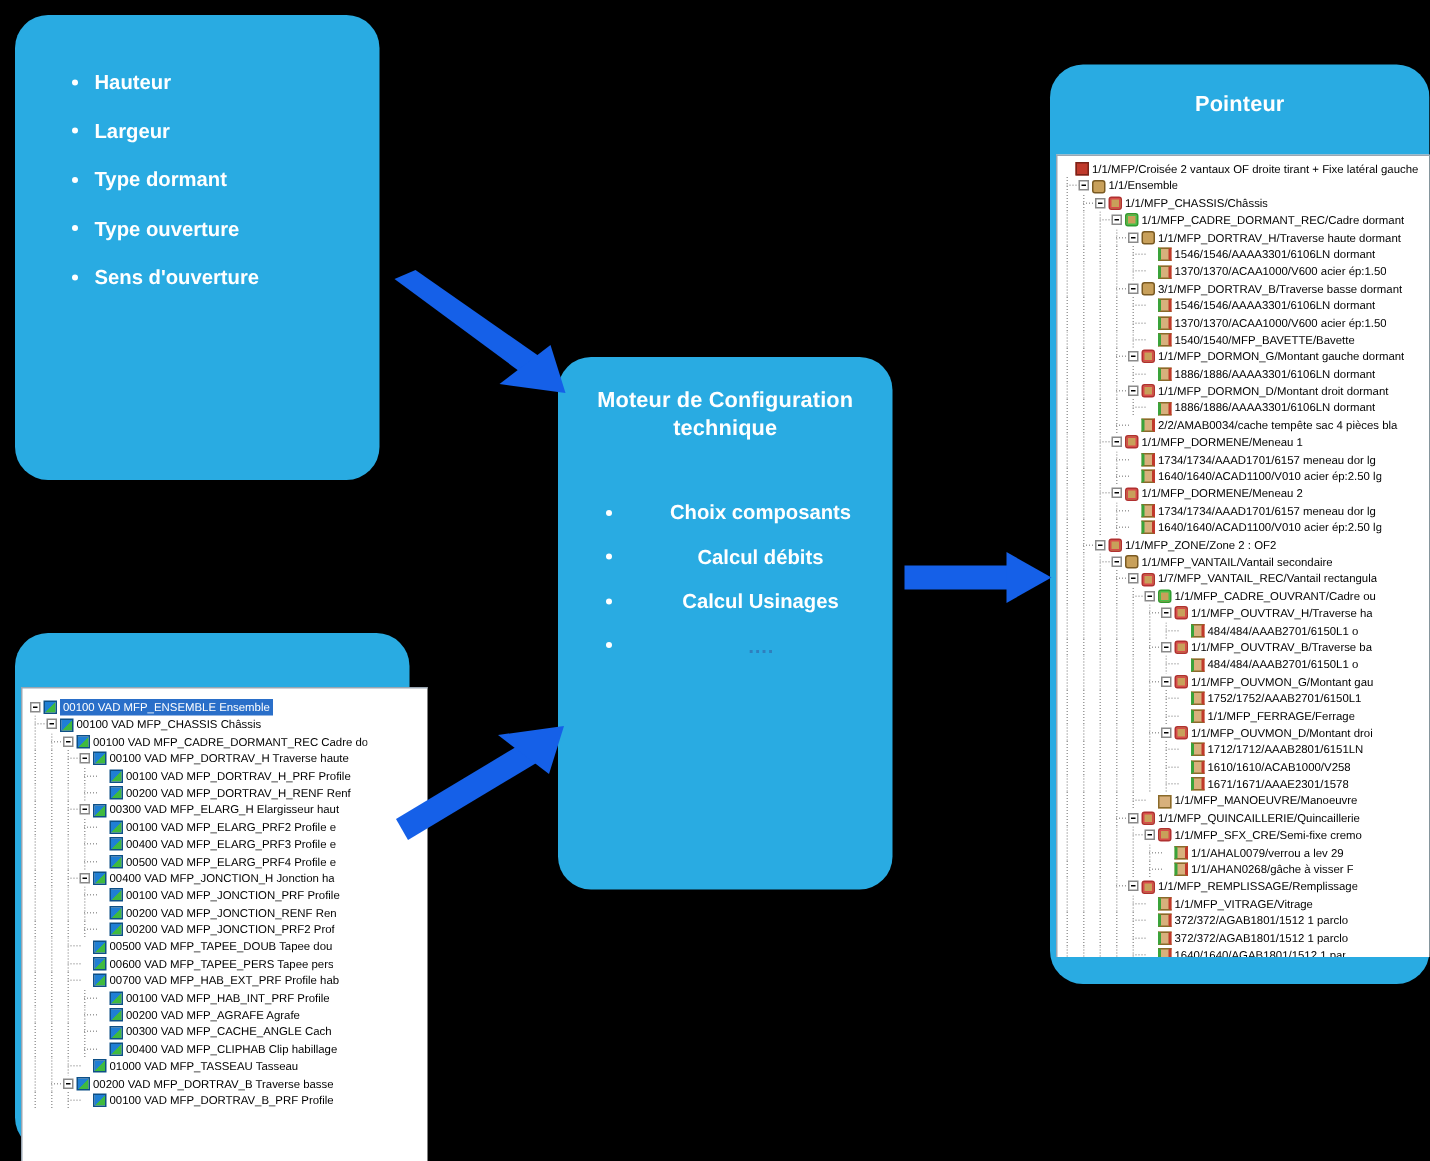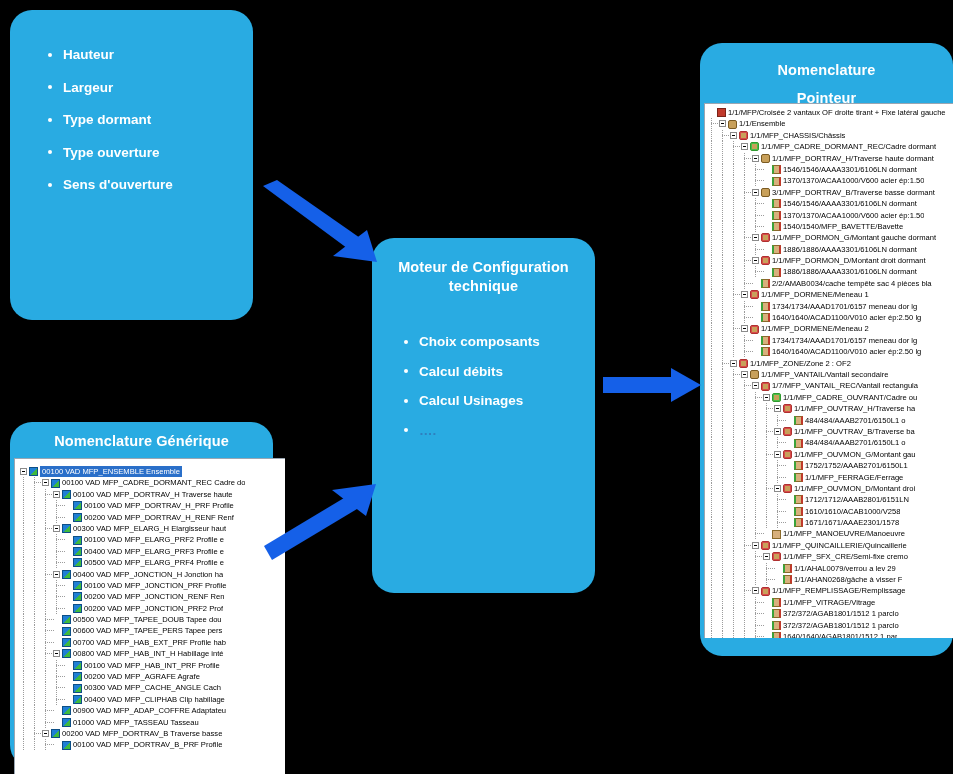--- a/index.html
+++ b/index.html
@@ -399,7 +399,6 @@
 
   <div class="panel" id="panel-pointer">
     <div class="panel-title">
-      <div>Nomenclature</div>
       <div>Pointeur</div>
     </div>
     <div class="tree-window" id="pointer-window">

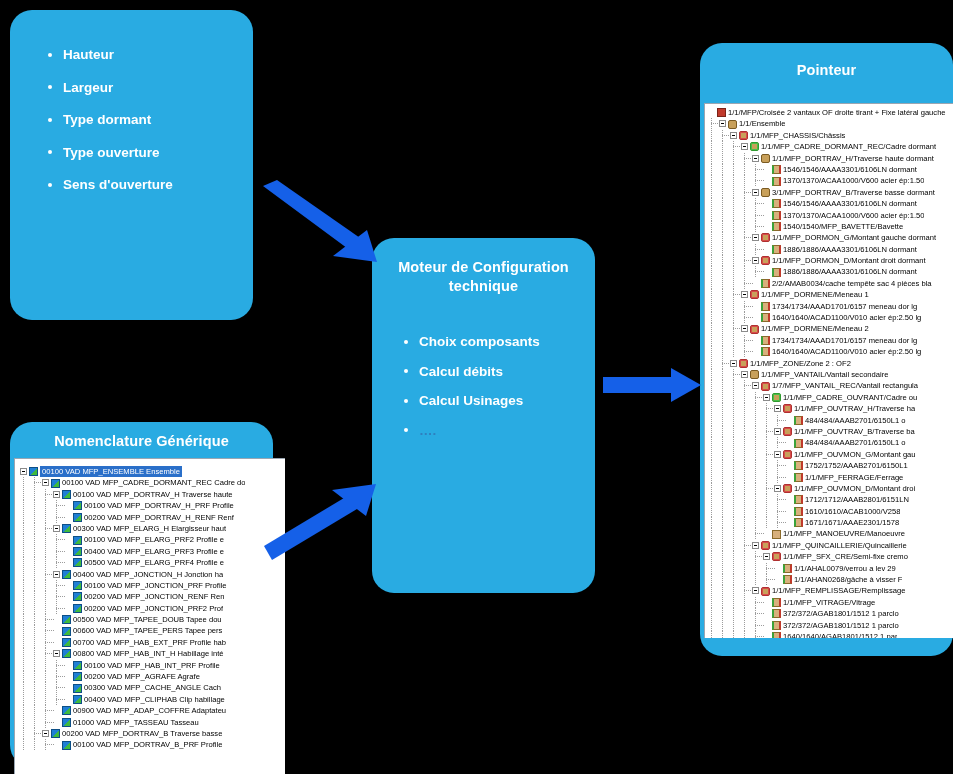--- a/index.html
+++ b/index.html
@@ -38,7 +38,7 @@
   #panel-engine{left:372px;top:238px;width:223px;height:355px;}
   #panel-engine .panel-title{font-size:14.5px;padding:20px 22px 0 22px;}
   #panel-engine .blist{margin:40px 0 0 28px;}
-  #panel-engine .blist li{font-size:13.5px;margin-bottom:16px;}
+  #panel-engine .blist li{font-size:13.5px;margin-bottom:16px;text-align:center;}
   #panel-engine .blist li.dots{color:#2f7fbe;}
 
   

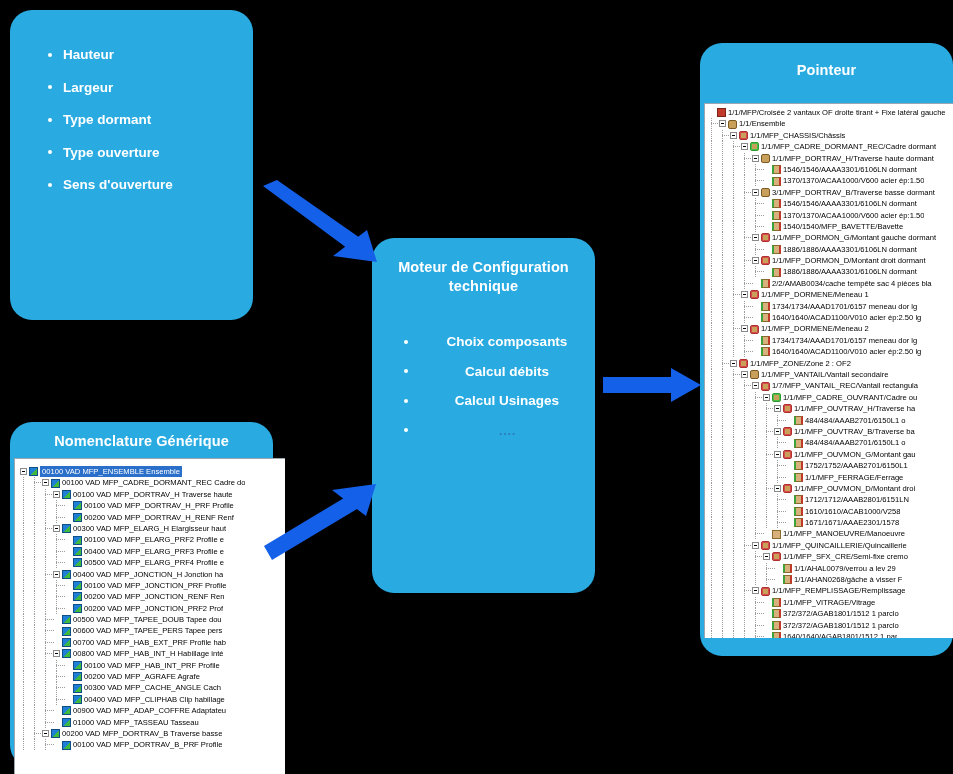--- a/index.html
+++ b/index.html
@@ -127,7 +127,6 @@
   </div>
 
   <div class="panel" id="panel-generic">
-    <div class="panel-title">Nomenclature Générique</div>
     <div class="tree-window" id="generic-window">
       <div class="tree" id="generic-tree">
           <div class="node sel">

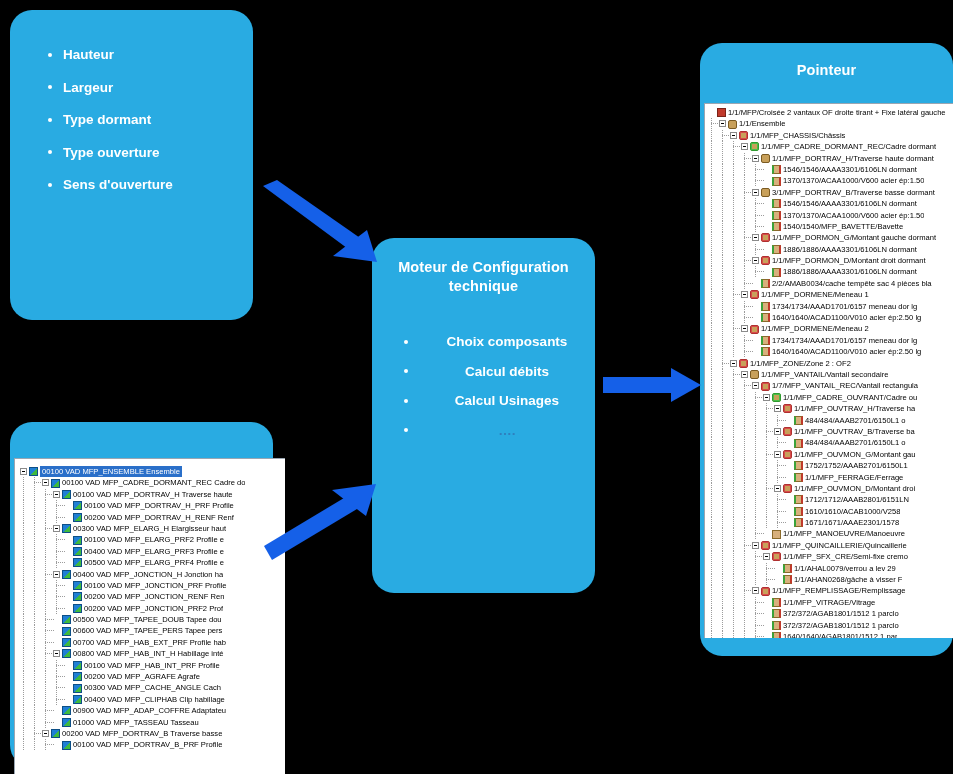--- a/index.html
+++ b/index.html
@@ -137,6 +137,15 @@
             <span class="lbl">00100 VAD MFP_ENSEMBLE Ensemble</span>
           </div>
           <div class="node">
+            <span class="pre" style="width: 25px;">
+              <span class="guide" style="left: 8px;"></span>
+              <span class="elbow" style="left: 8px; width: 9px;"></span>
+              <span class="exp" style="left: 16px;"></span>
+            </span>
+            <span class="ic cube"></span>
+            <span class="lbl">00100 VAD MFP_CHASSIS Châssis</span>
+          </div>
+          <div class="node">
             <span class="pre" style="width: 36px;">
               <span class="guide" style="left: 8px;"></span>
               <span class="guide" style="left: 19px;"></span>

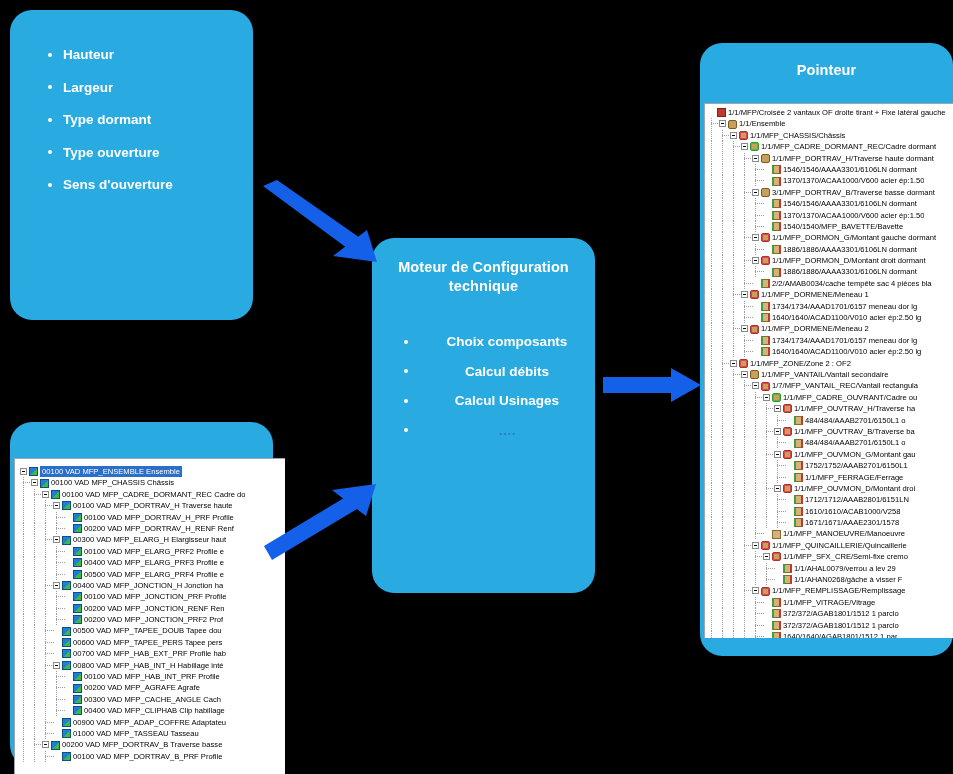--- a/index.html
+++ b/index.html
@@ -307,17 +307,6 @@
             <span class="lbl">00700 VAD MFP_HAB_EXT_PRF Profile hab</span>
           </div>
           <div class="node">
-            <span class="pre" style="width: 47px;">
-              <span class="guide" style="left: 8px;"></span>
-              <span class="guide" style="left: 19px;"></span>
-              <span class="guide" style="left: 30px;"></span>
-              <span class="elbow" style="left: 30px; width: 9px;"></span>
-              <span class="exp" style="left: 38px;"></span>
-            </span>
-            <span class="ic cube"></span>
-            <span class="lbl">00800 VAD MFP_HAB_INT_H Habillage inté</span>
-          </div>
-          <div class="node">
             <span class="pre" style="width: 58px;">
               <span class="guide" style="left: 8px;"></span>
               <span class="guide" style="left: 19px;"></span>

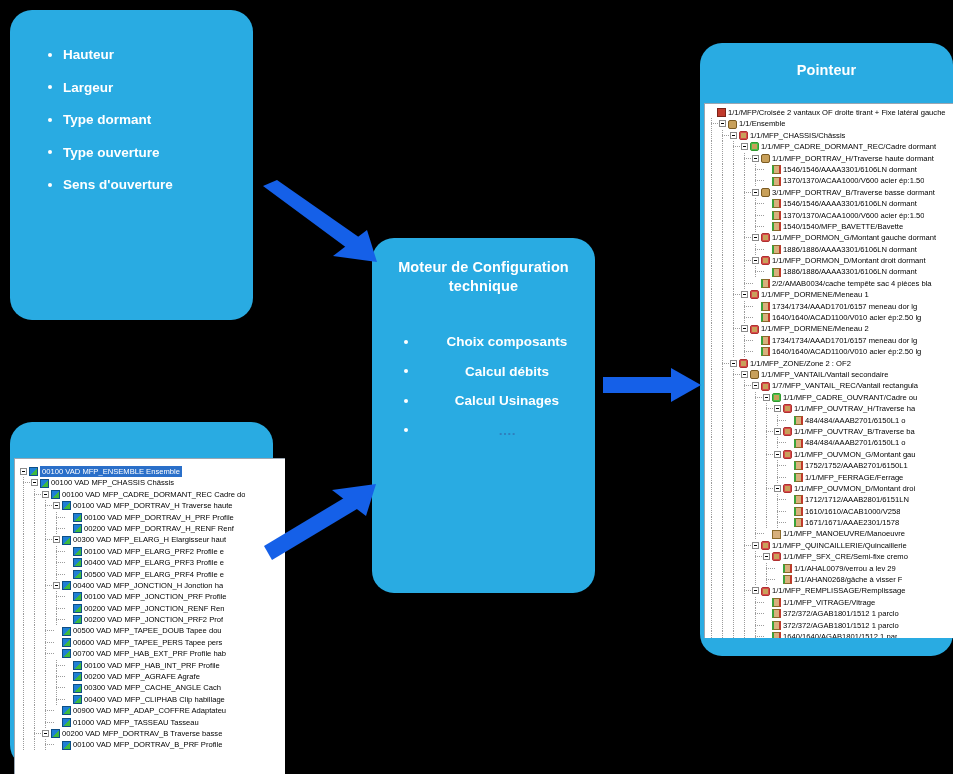--- a/index.html
+++ b/index.html
@@ -358,16 +358,6 @@
               <span class="elbow" style="left: 30px; width: 9px;"></span>
             </span>
             <span class="ic cube"></span>
-            <span class="lbl">00900 VAD MFP_ADAP_COFFRE Adaptateu</span>
-          </div>
-          <div class="node">
-            <span class="pre" style="width: 47px;">
-              <span class="guide" style="left: 8px;"></span>
-              <span class="guide" style="left: 19px;"></span>
-              <span class="guide" style="left: 30px;"></span>
-              <span class="elbow" style="left: 30px; width: 9px;"></span>
-            </span>
-            <span class="ic cube"></span>
             <span class="lbl">01000 VAD MFP_TASSEAU Tasseau</span>
           </div>
           <div class="node">

